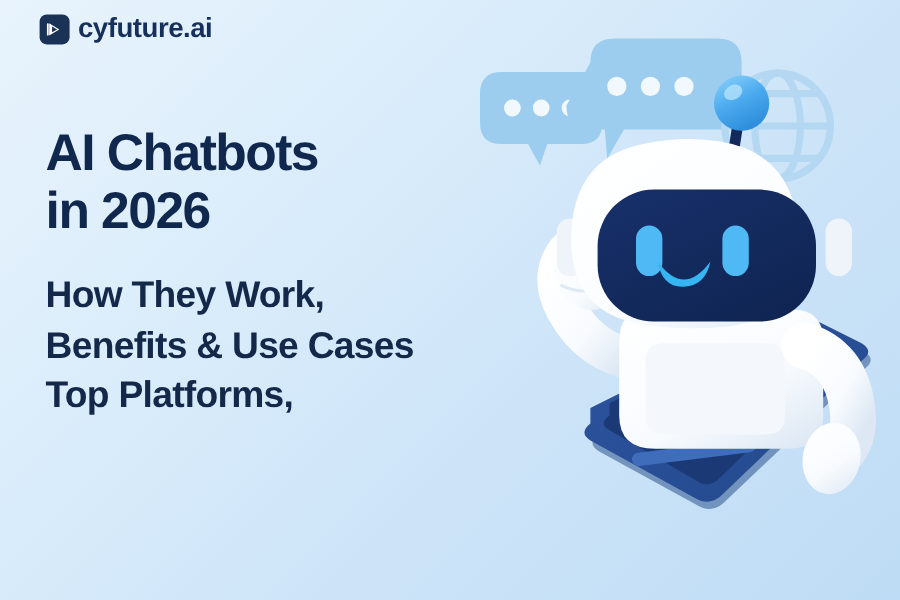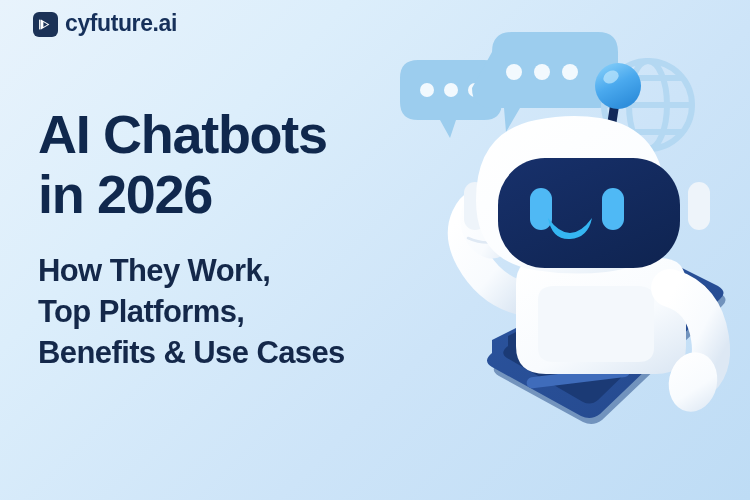--- a/index.html
+++ b/index.html
@@ -58,7 +58,7 @@
     z-index: 30;
   }
   .headline {
-    font-size: 54px;
+    font-size: 43px;
     font-weight: 700;
     color: #10284d;
     line-height: 1.12;

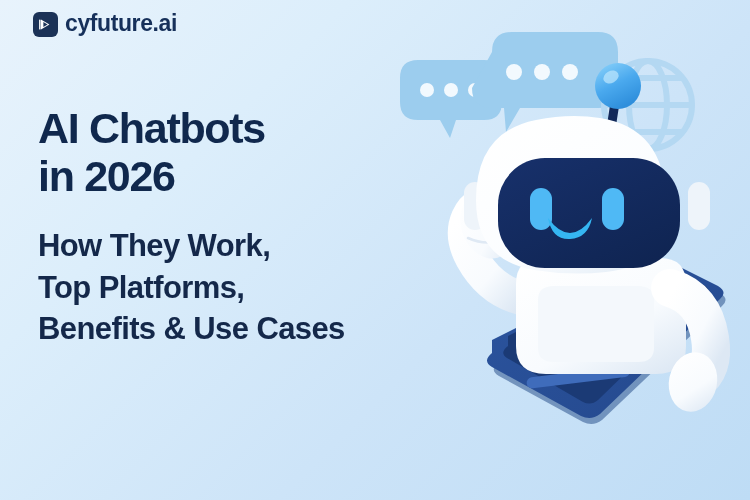--- a/index.html
+++ b/index.html
@@ -110,8 +110,8 @@
     <h1 class="headline">in 2026</h1>
     <div class="subhead">
       <div class="subhead-line">How They Work,</div>
+      <div class="subhead-line">Benefits &amp; Use Cases</div>
       <div class="subhead-line">Top Platforms,</div>
-      <div class="subhead-line">Benefits &amp; Use Cases</div>
     </div>
   </div>
 

